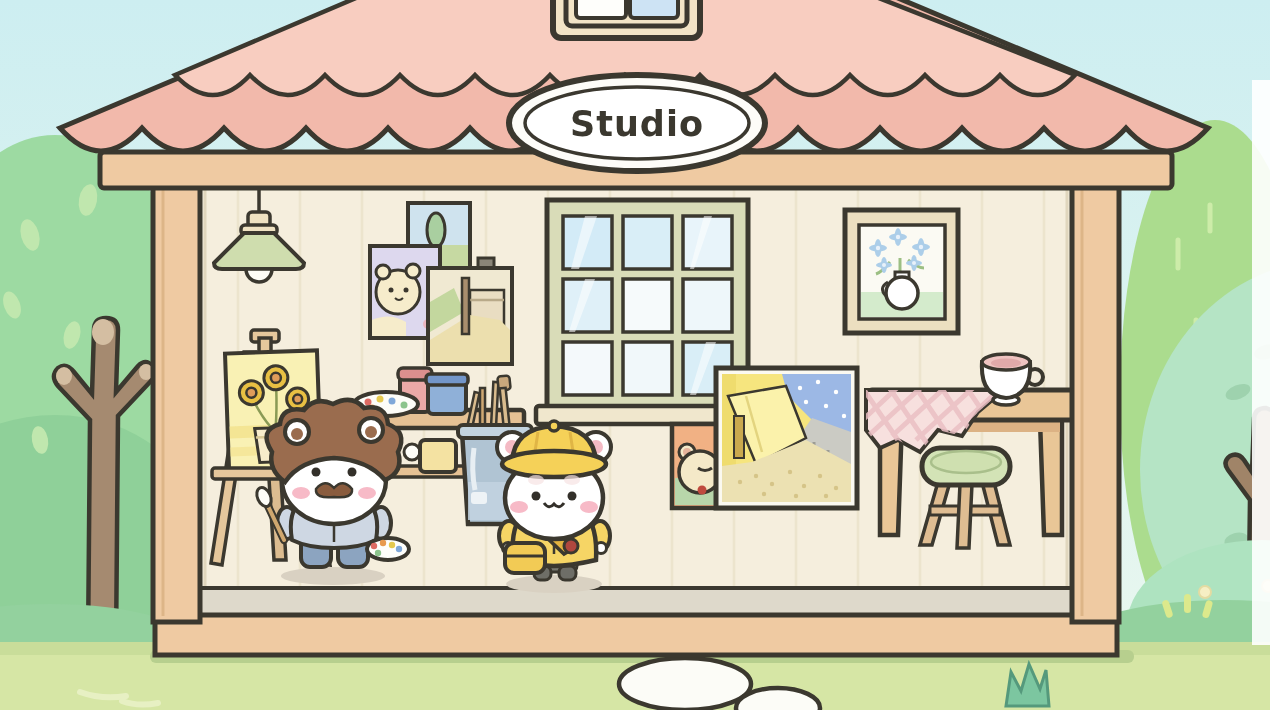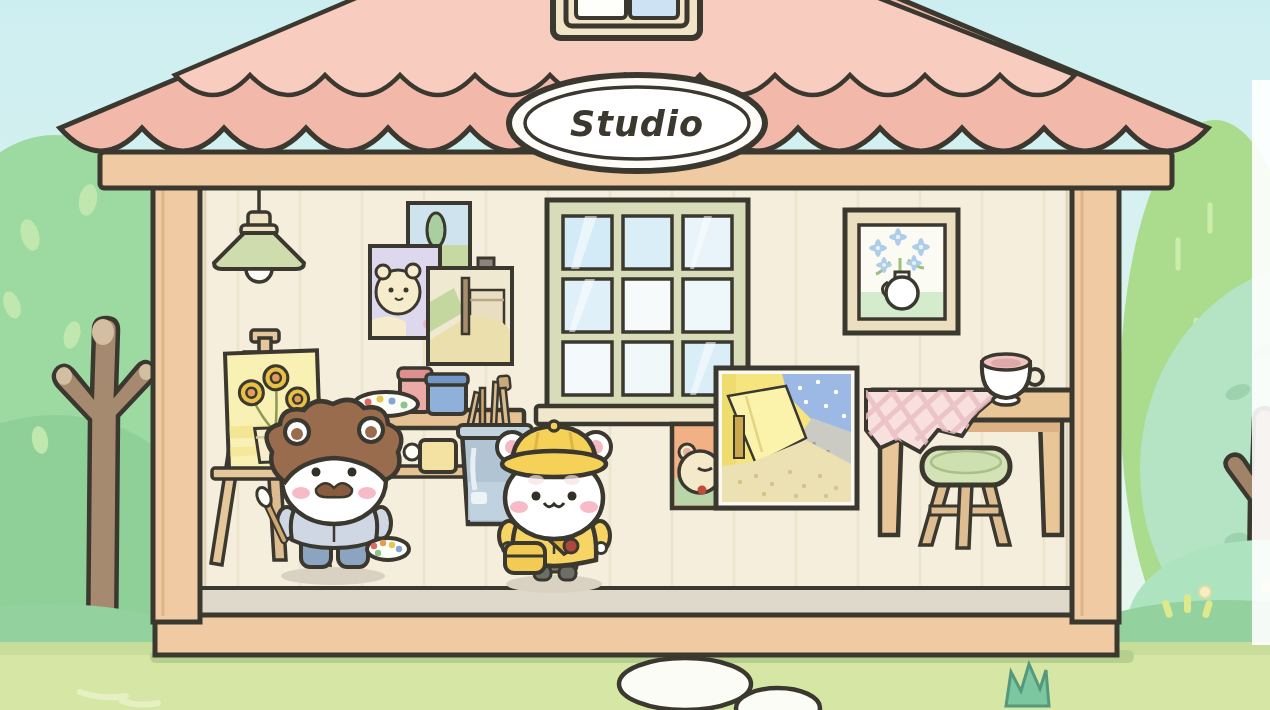--- a/index.html
+++ b/index.html
@@ -4,7 +4,7 @@
 <style>
   html,body{margin:0;padding:0;background:#222;}
   .stage{position:relative;width:1270px;height:710px;overflow:hidden;
-         font-family:"DejaVu Sans",sans-serif;font-style:italic;}
+         font-family:"DejaVu Sans",sans-serif;}
   svg{display:block;}
   .ink{stroke:#3b382f;}
   text{font-family:"DejaVu Sans","Liberation Sans",sans-serif;}

